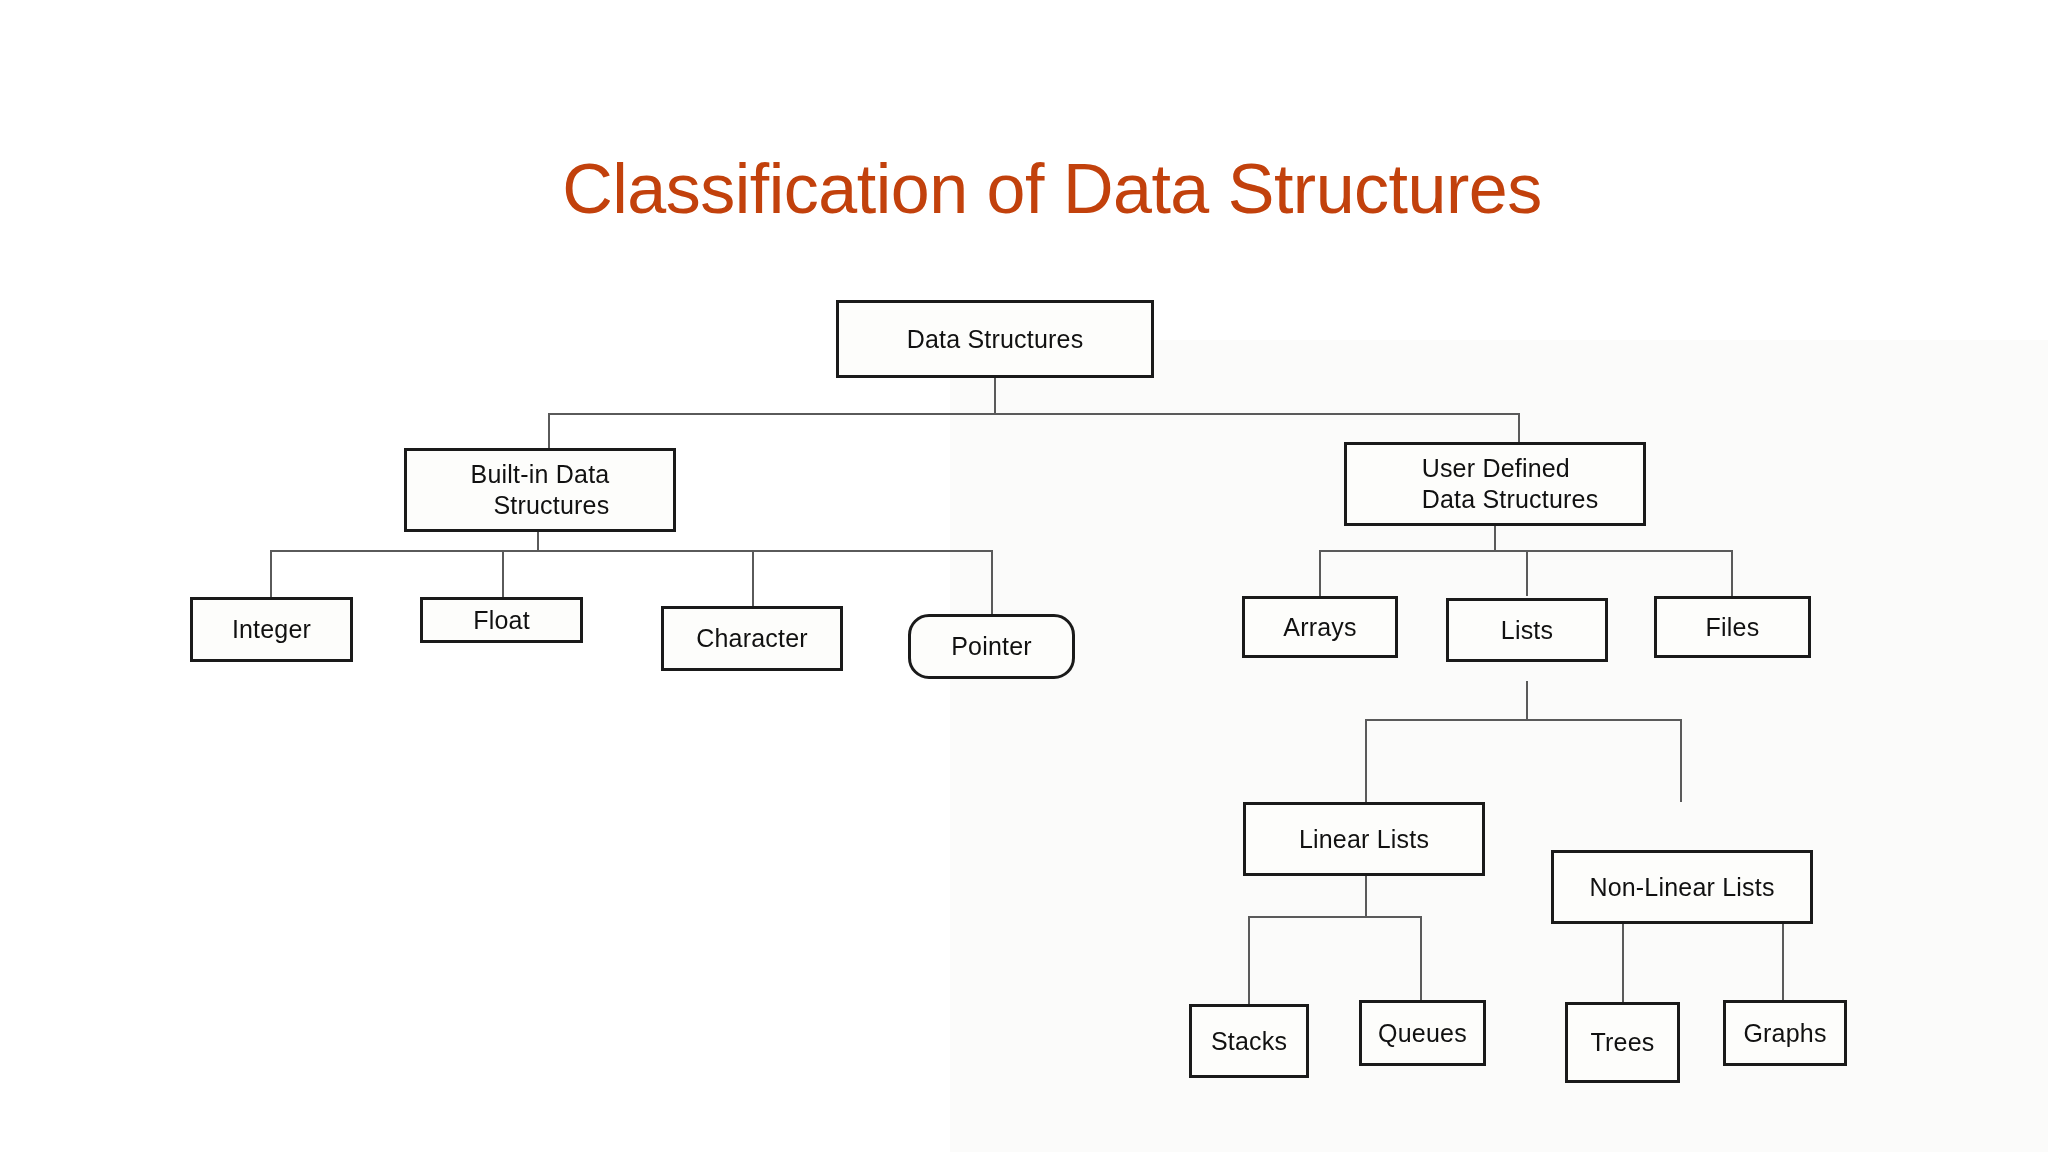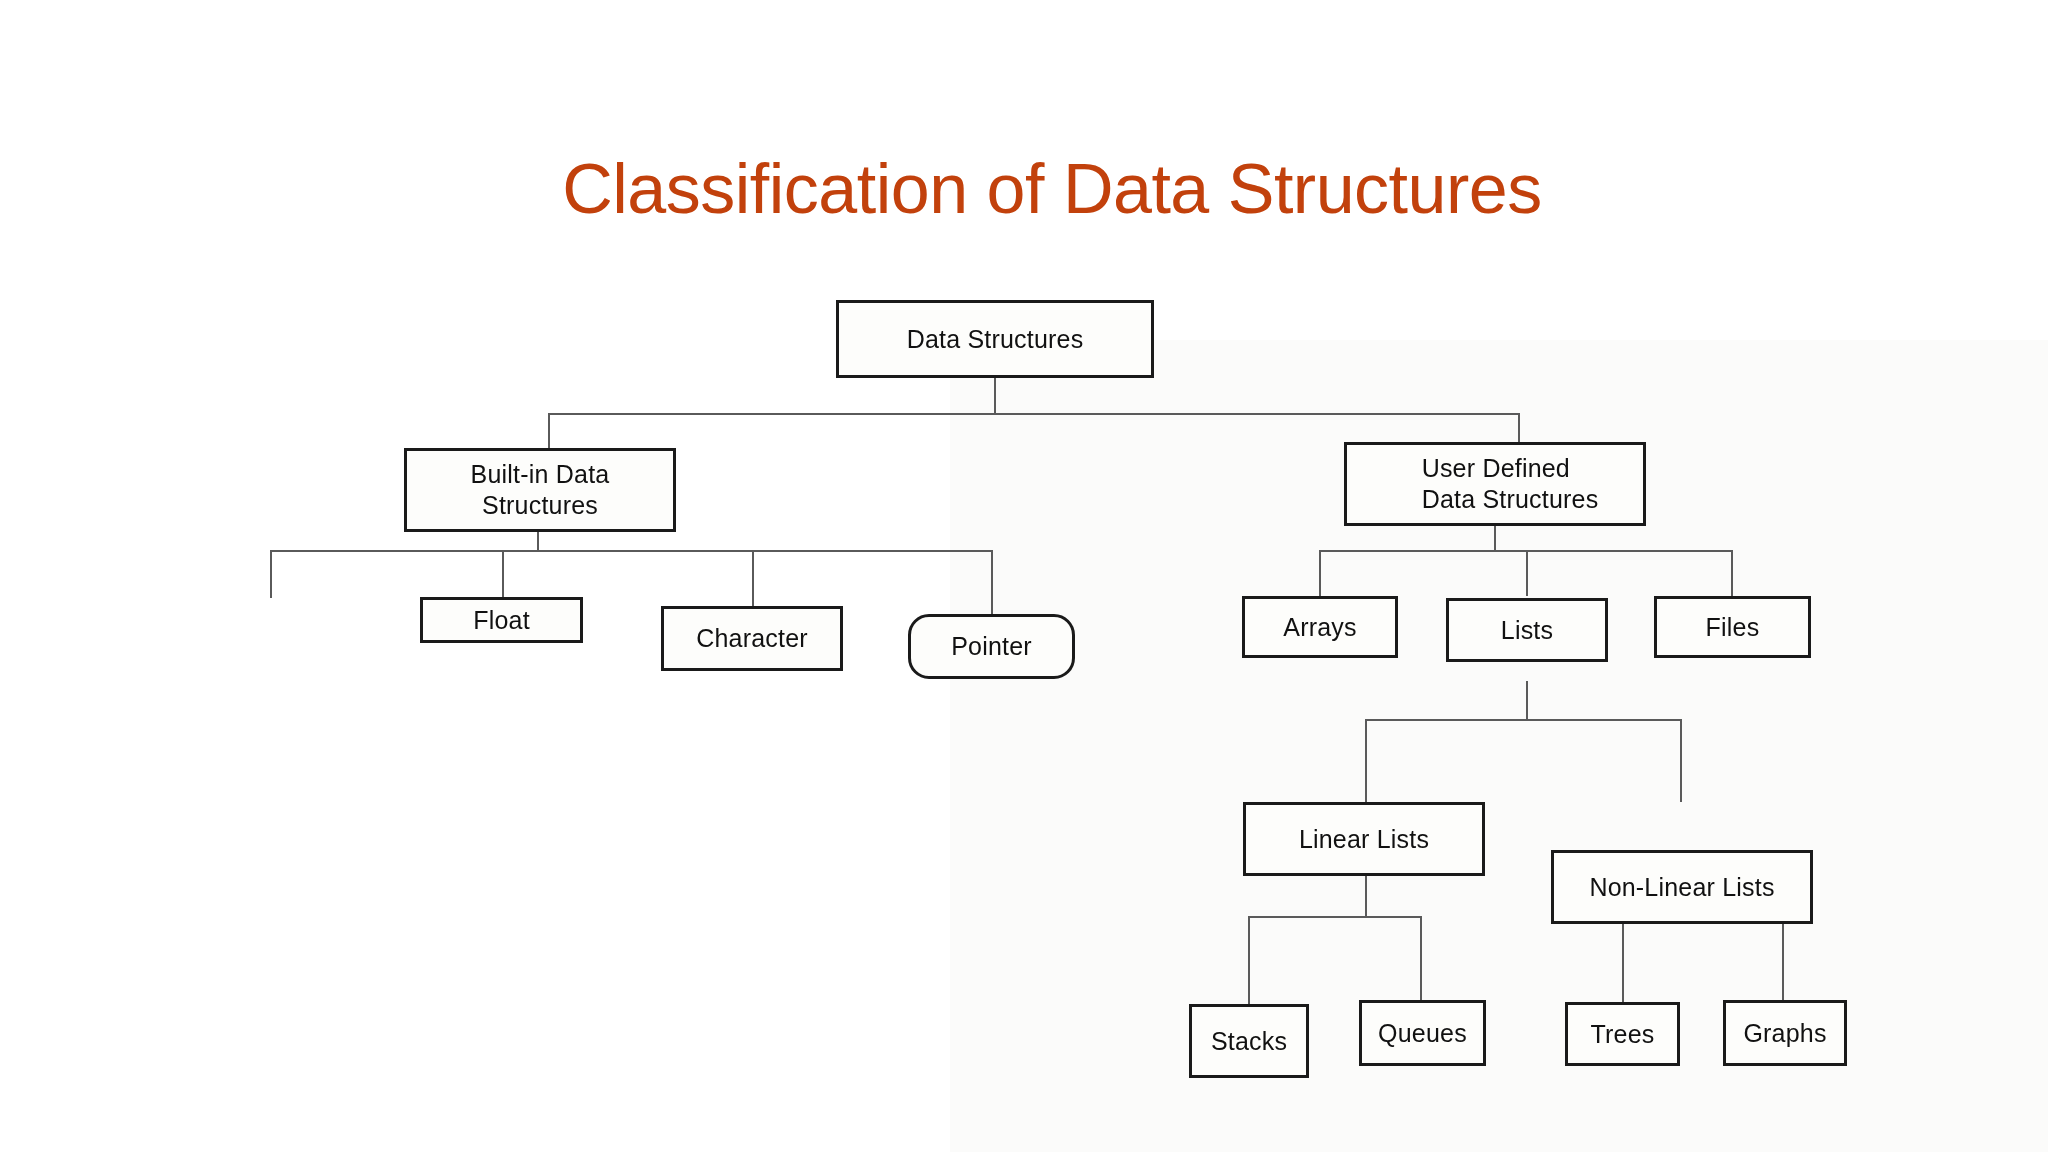--- a/index.html
+++ b/index.html
@@ -125,7 +125,7 @@
     </div>
 
     <div class="node" style="left:404px; top:448px; width:272px; height:84px;">
-      <span class="label" style="text-align:center;">Built-in Data
+      <span class="label" style="text-align:right;">Built-in Data
 Structures</span>
     </div>
 

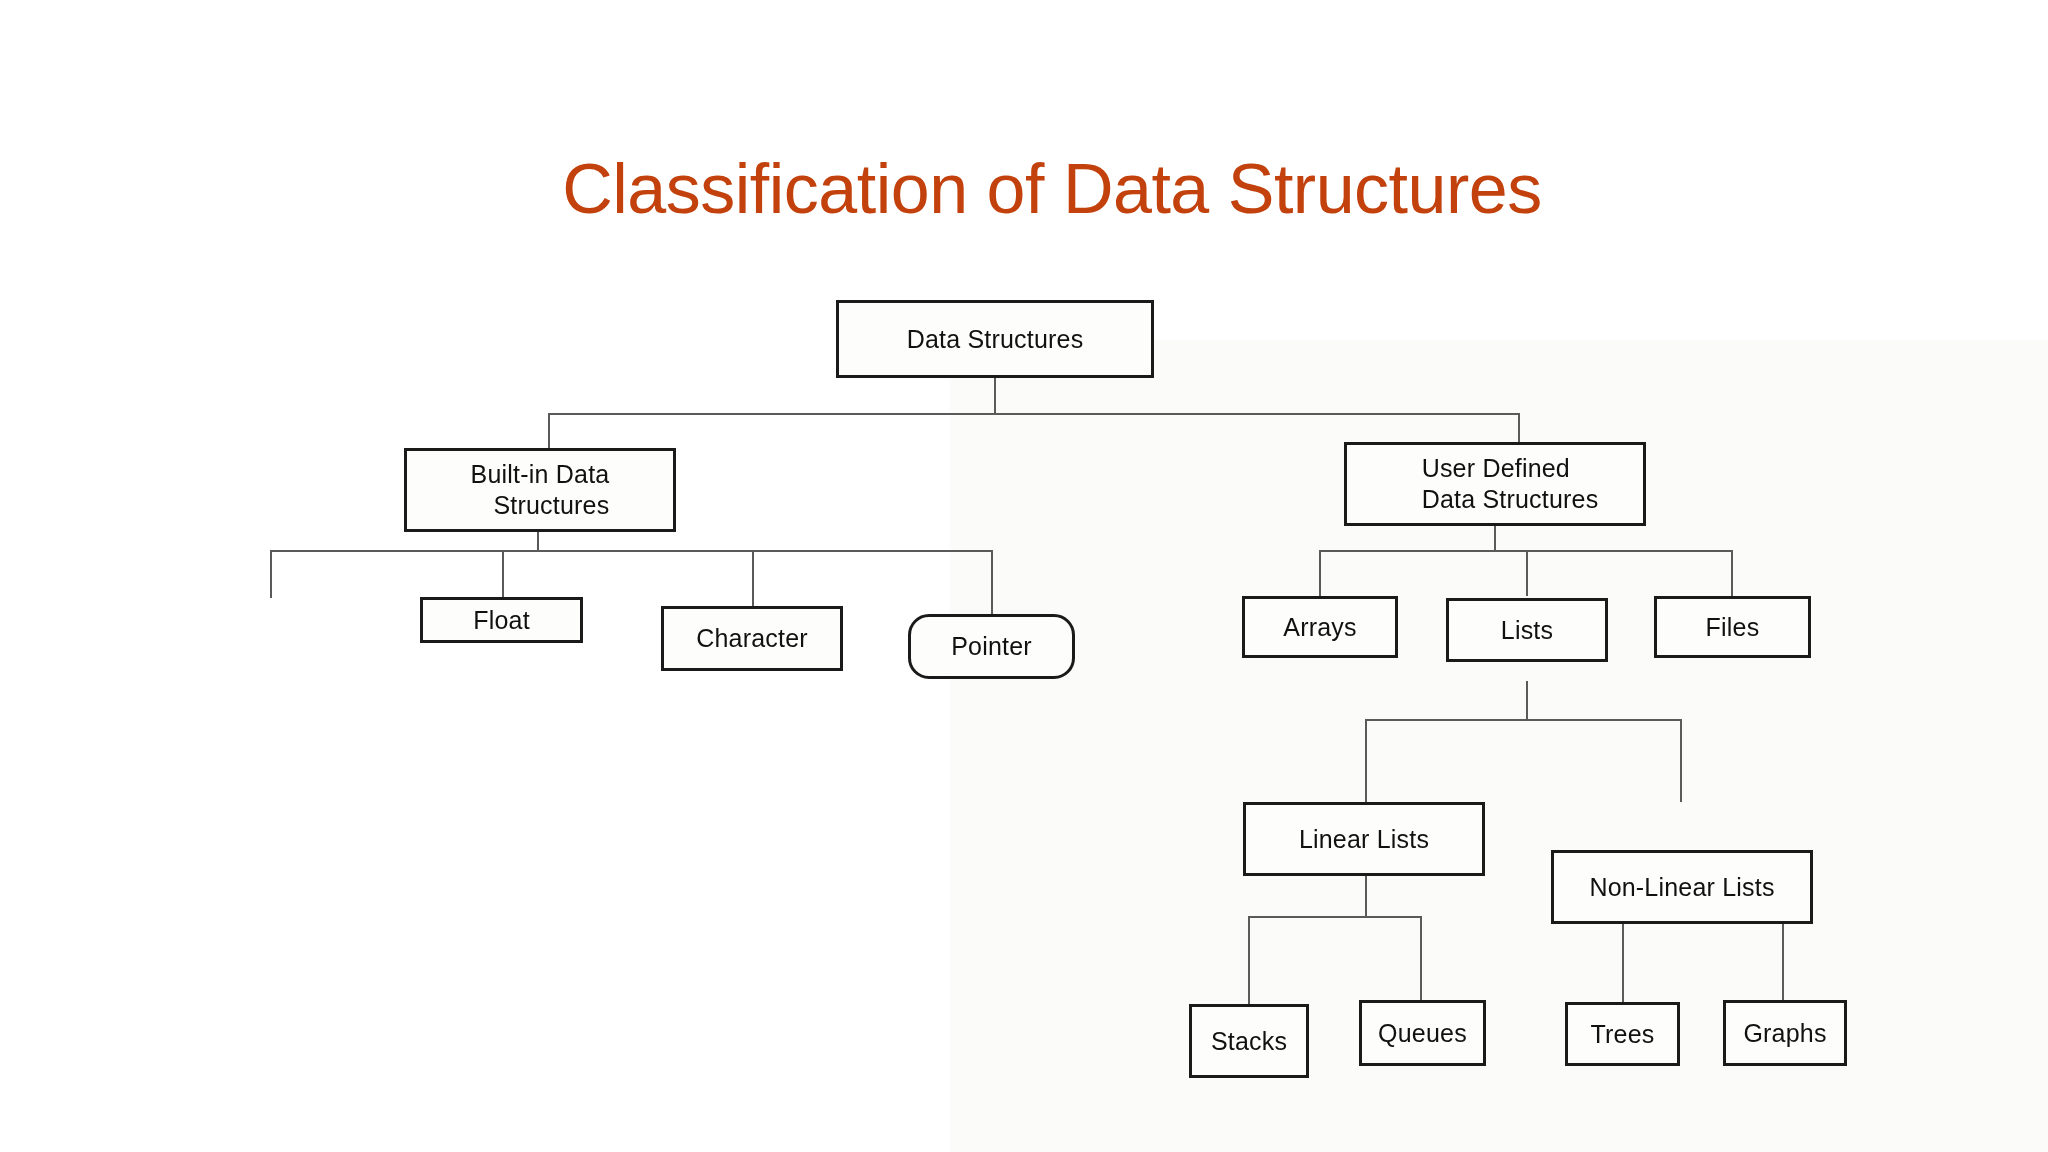--- a/index.html
+++ b/index.html
@@ -134,6 +134,9 @@
 Data Structures</span>
     </div>
 
+    <div class="node" style="left:190px; top:597px; width:163px; height:65px;">
+      <span class="label">Integer</span>
+    </div>
 
     <div class="node" style="left:420px; top:597px; width:163px; height:46px;">
       <span class="label">Float</span>

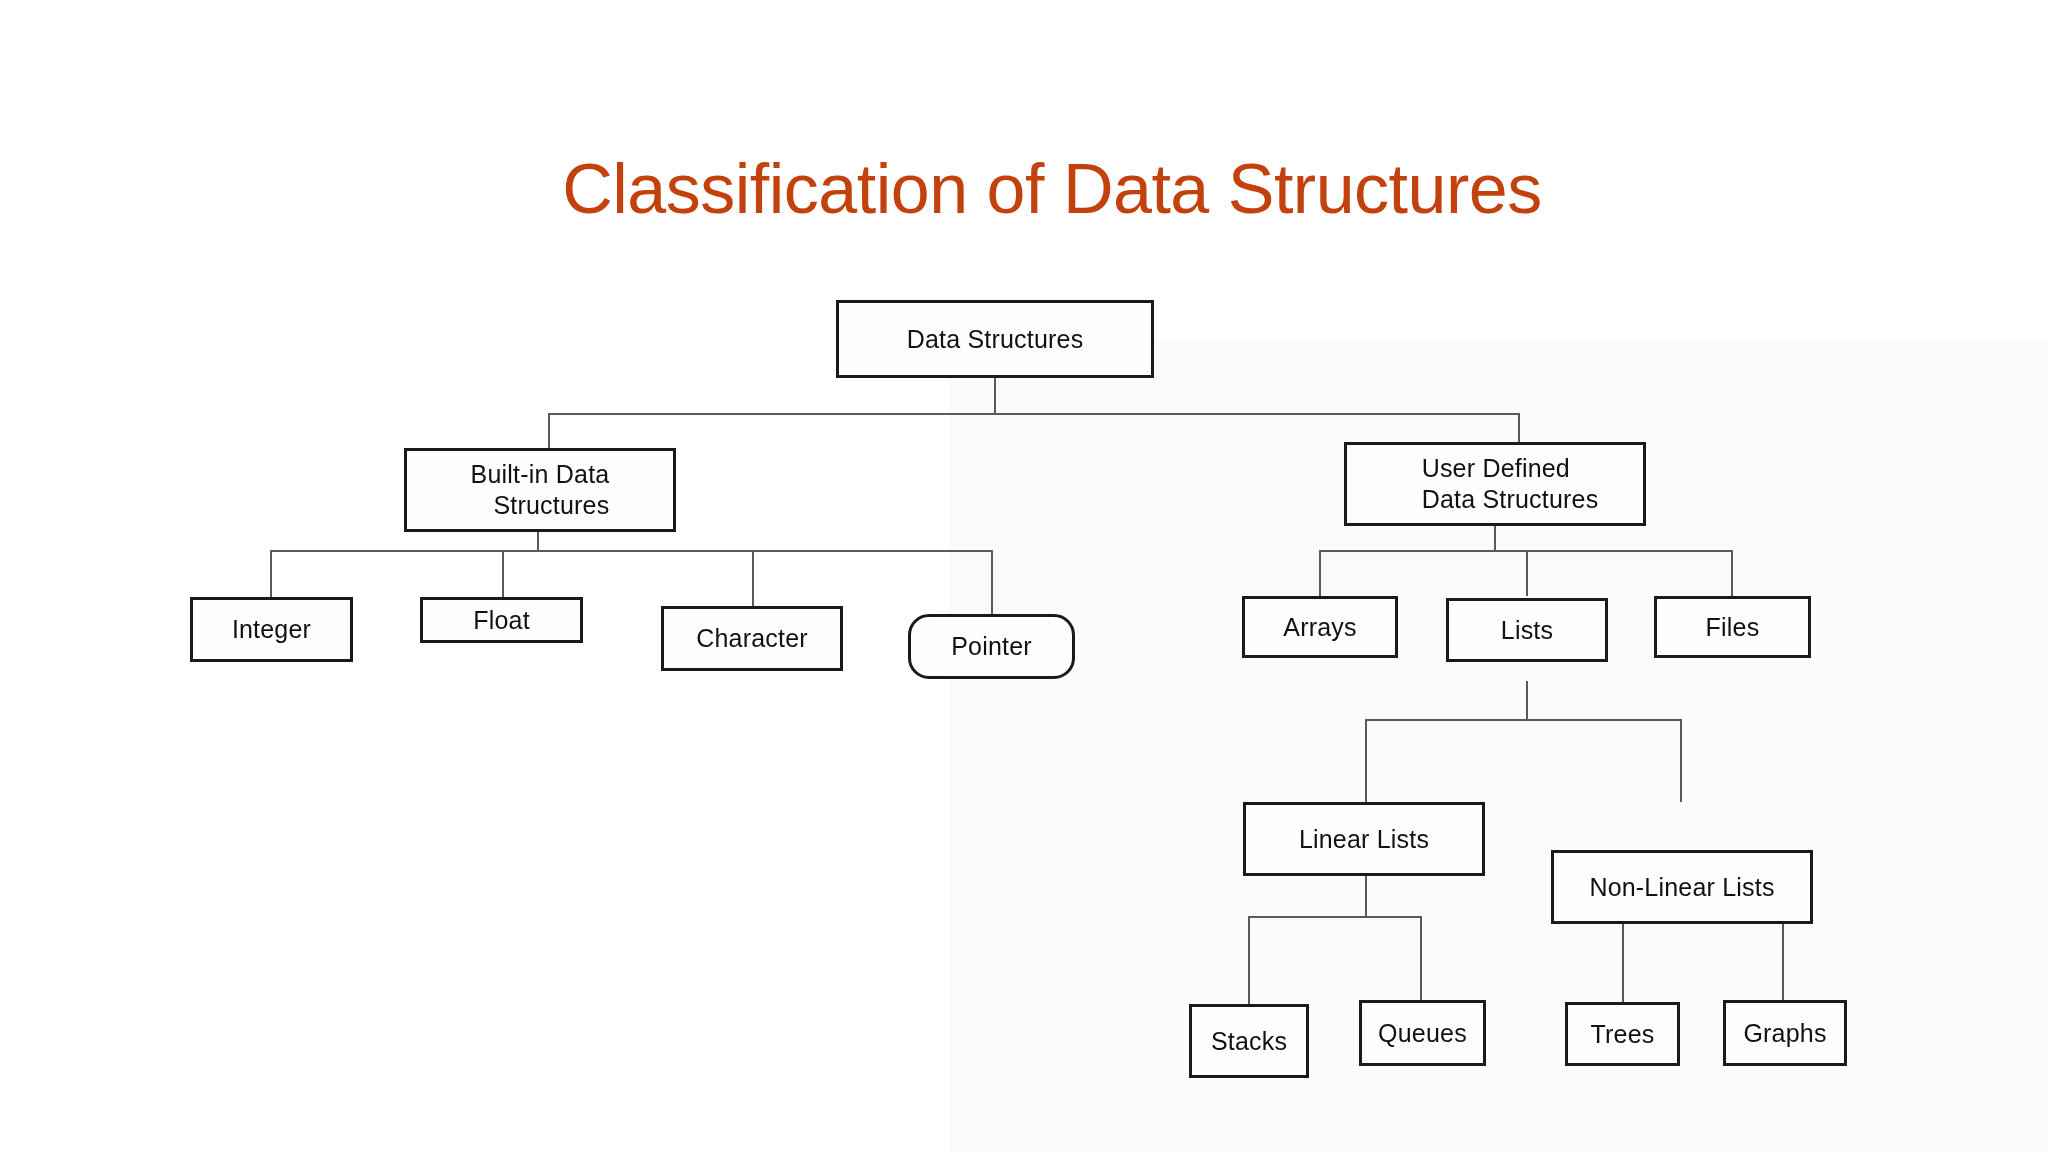--- a/index.html
+++ b/index.html
@@ -178,7 +178,7 @@
       <span class="label">Queues</span>
     </div>
 
-    <div class="node" style="left:1565px; top:1002px; width:115px; height:64px;">
+    <div class="node" style="left:1565px; top:1002px; width:115px; height:81px;">
       <span class="label">Trees</span>
     </div>
 

